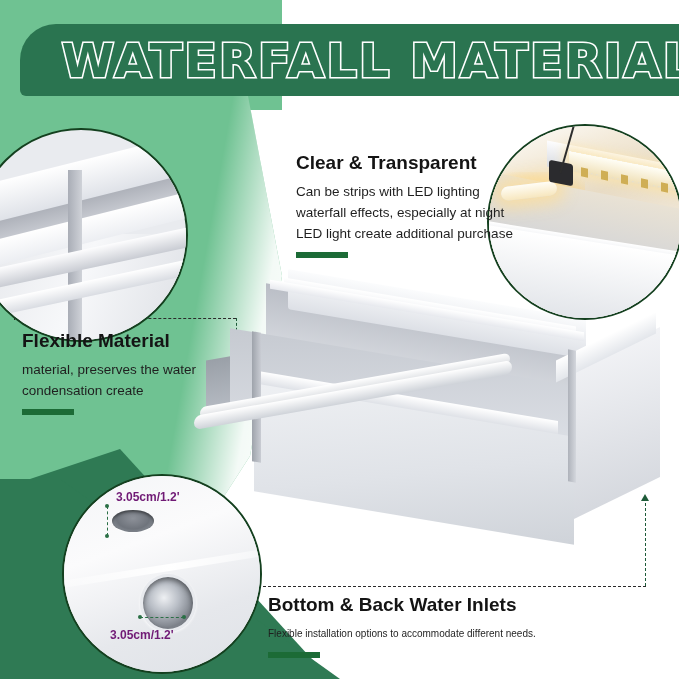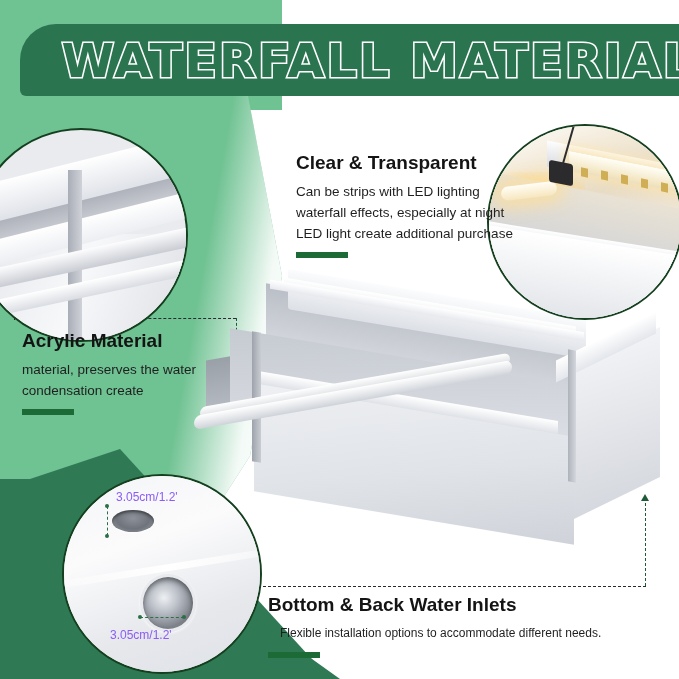--- a/index.html
+++ b/index.html
@@ -301,7 +301,7 @@
   </div>
 
   <div class="callout callout-acrylic">
-    <div class="callout-title">Acrylic Material</div>
+    <div class="callout-title">Flexible Material</div>
     <div class="callout-line">material, preserves the water</div>
     <div class="callout-line">condensation create</div>
     <div class="green-bar"></div>

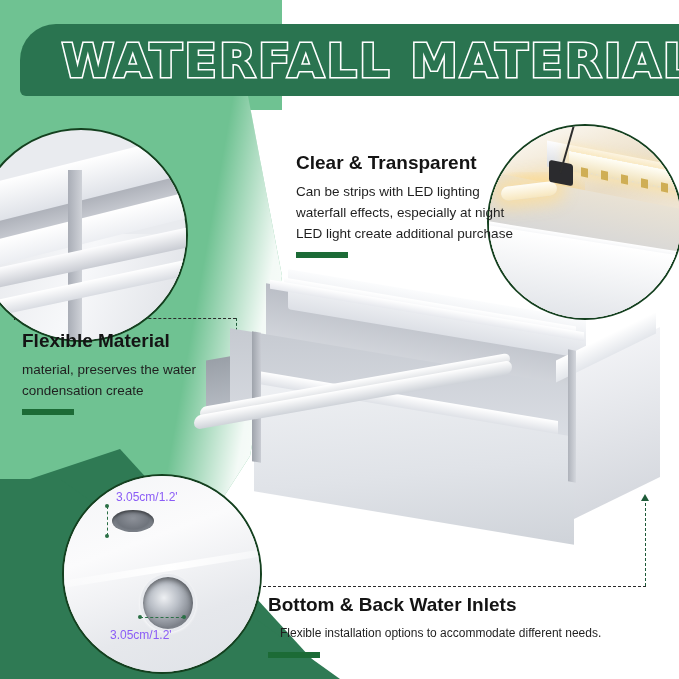--- a/index.html
+++ b/index.html
@@ -128,7 +128,7 @@
   .meas-label{
     position:absolute;
     font-family:"Liberation Sans", sans-serif;
-    font-size:12px;font-weight:normal;color:#8b5cf6;white-space:nowrap;
+    font-size:12px;font-weight:bold;color:#701a75;white-space:nowrap;
   }
   .meas-top{left:116px;top:490px;}
   .meas-bottom{left:110px;top:628px;}

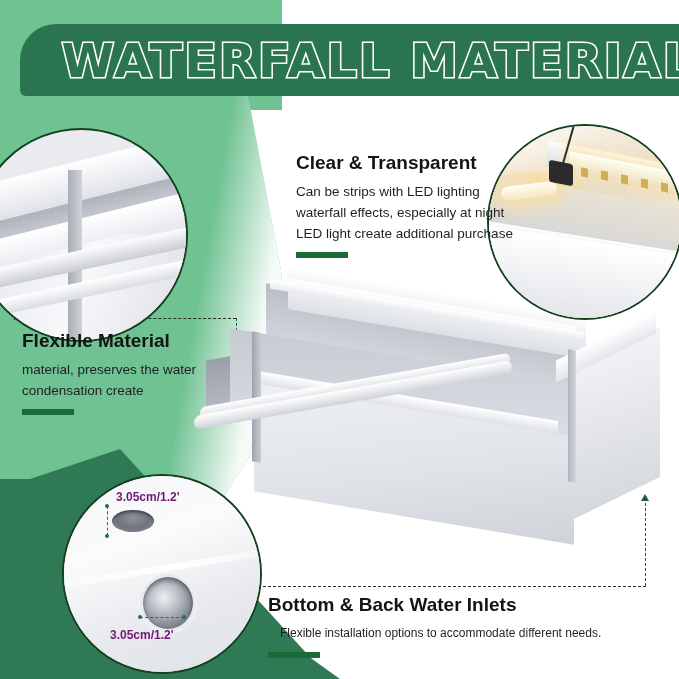--- a/index.html
+++ b/index.html
@@ -205,7 +205,7 @@
   .callout-clear{left:296px;top:152px;}
   .callout-acrylic{left:22px;top:330px;}
   .callout-inlets{left:268px;top:594px;}
-  .callout-inlets .callout-line{font-size:12px;margin-left:12px;}
+  .callout-inlets .callout-line{font-size:10px;}
 </style>
 </head>
 <body>

